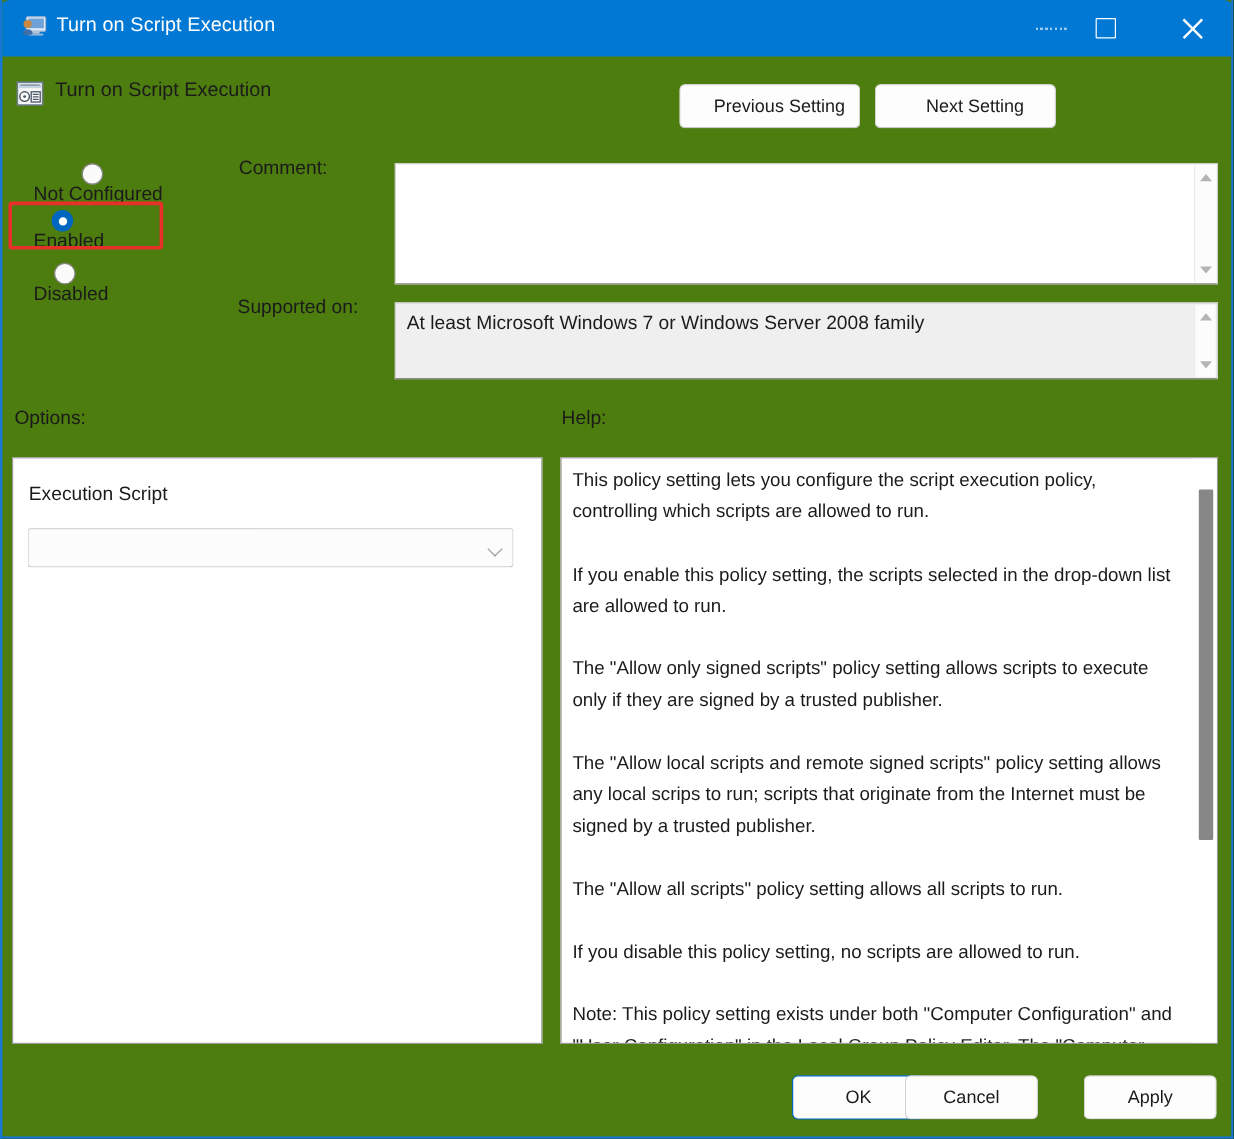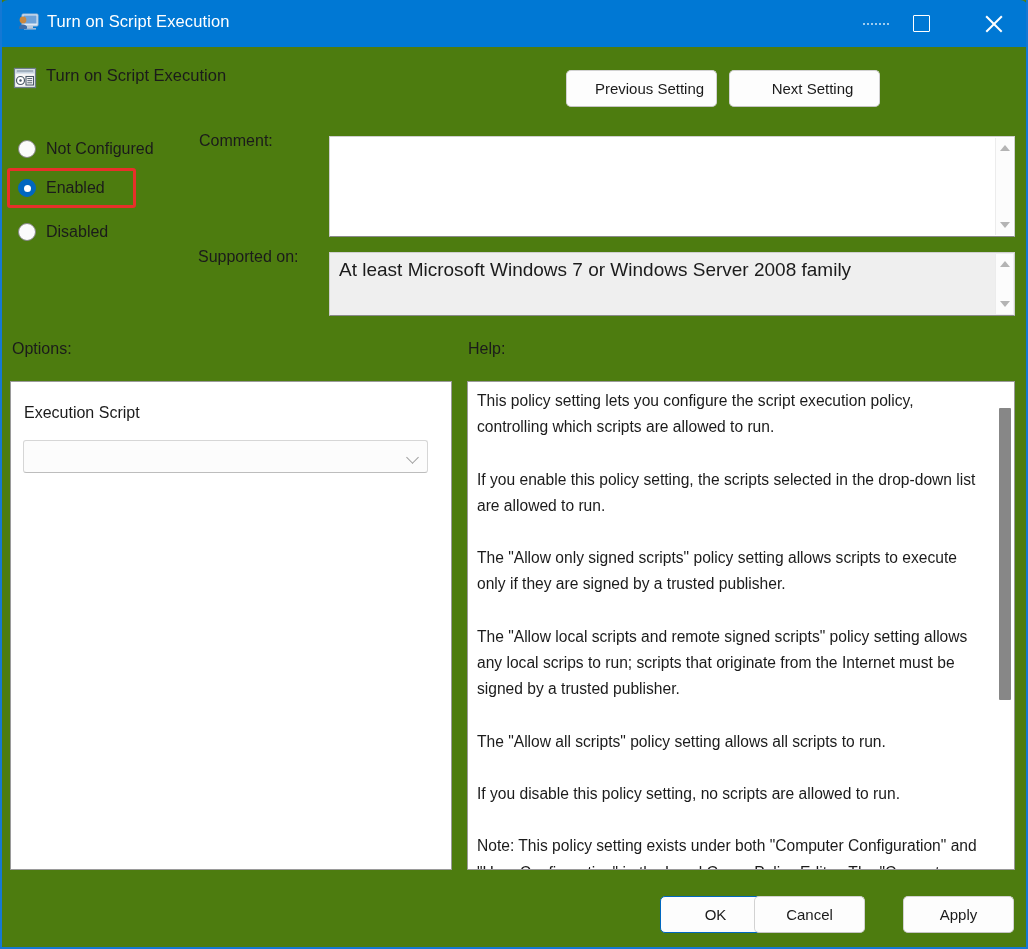--- a/index.html
+++ b/index.html
@@ -118,6 +118,7 @@
     align-items: center;
     height: 26px;
     cursor: default;
+    flex-direction: column;
   }
   #radio-notcfg  { top: 136px; }
   #radio-enabled { top: 175px; }

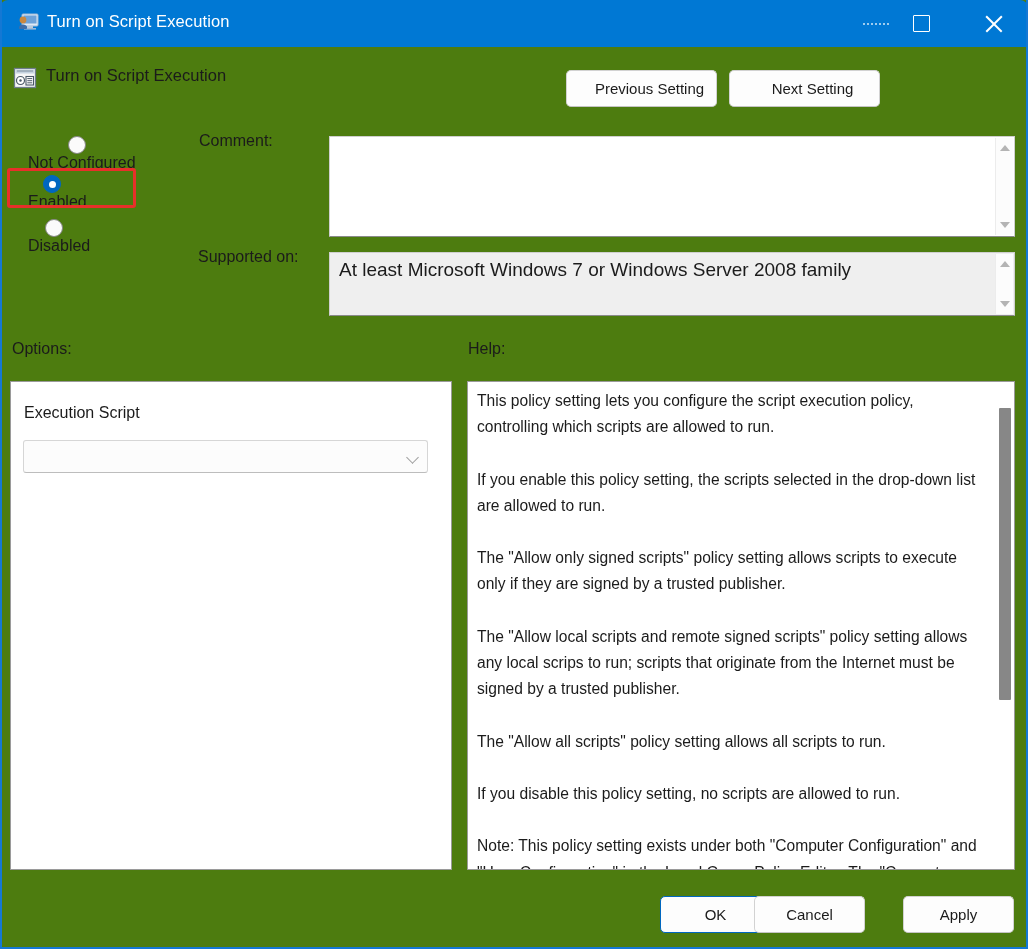--- a/index.html
+++ b/index.html
@@ -205,7 +205,7 @@
     position: absolute;
     left: 9px; top: 6px;
     right: 28px;
-    font-size: 19px;
+    font-size: 16px;
     color: #1b1b1b;
     line-height: 21px;
   }

